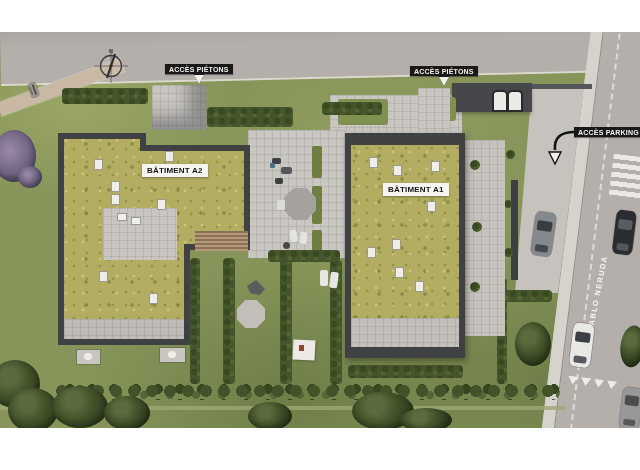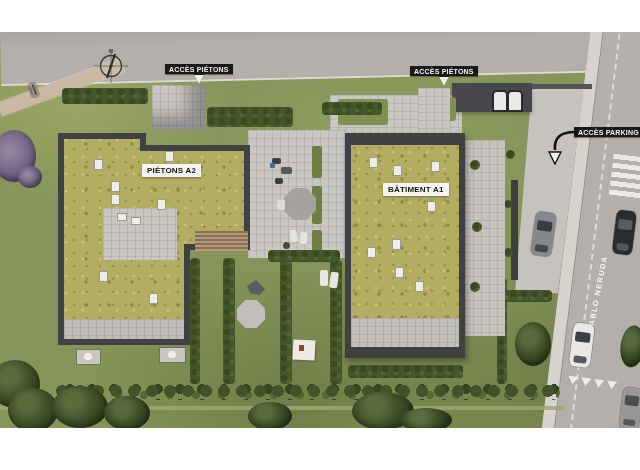--- a/index.html
+++ b/index.html
@@ -238,7 +238,7 @@
     <polygon points="7,28 19,28 13,40" fill="#f2f0ec" stroke="#141414" stroke-width="1.4"></polygon>
   </svg>
 
-  <div class="abs blabel z7" style="left:142px;top:132px;">PIÉTONS A2</div>
+  <div class="abs blabel z7" style="left:142px;top:132px;">BÂTIMENT A2</div>
   <div class="abs blabel z7" style="left:383px;top:151px;">BÂTIMENT A1</div>
 
  </div>

